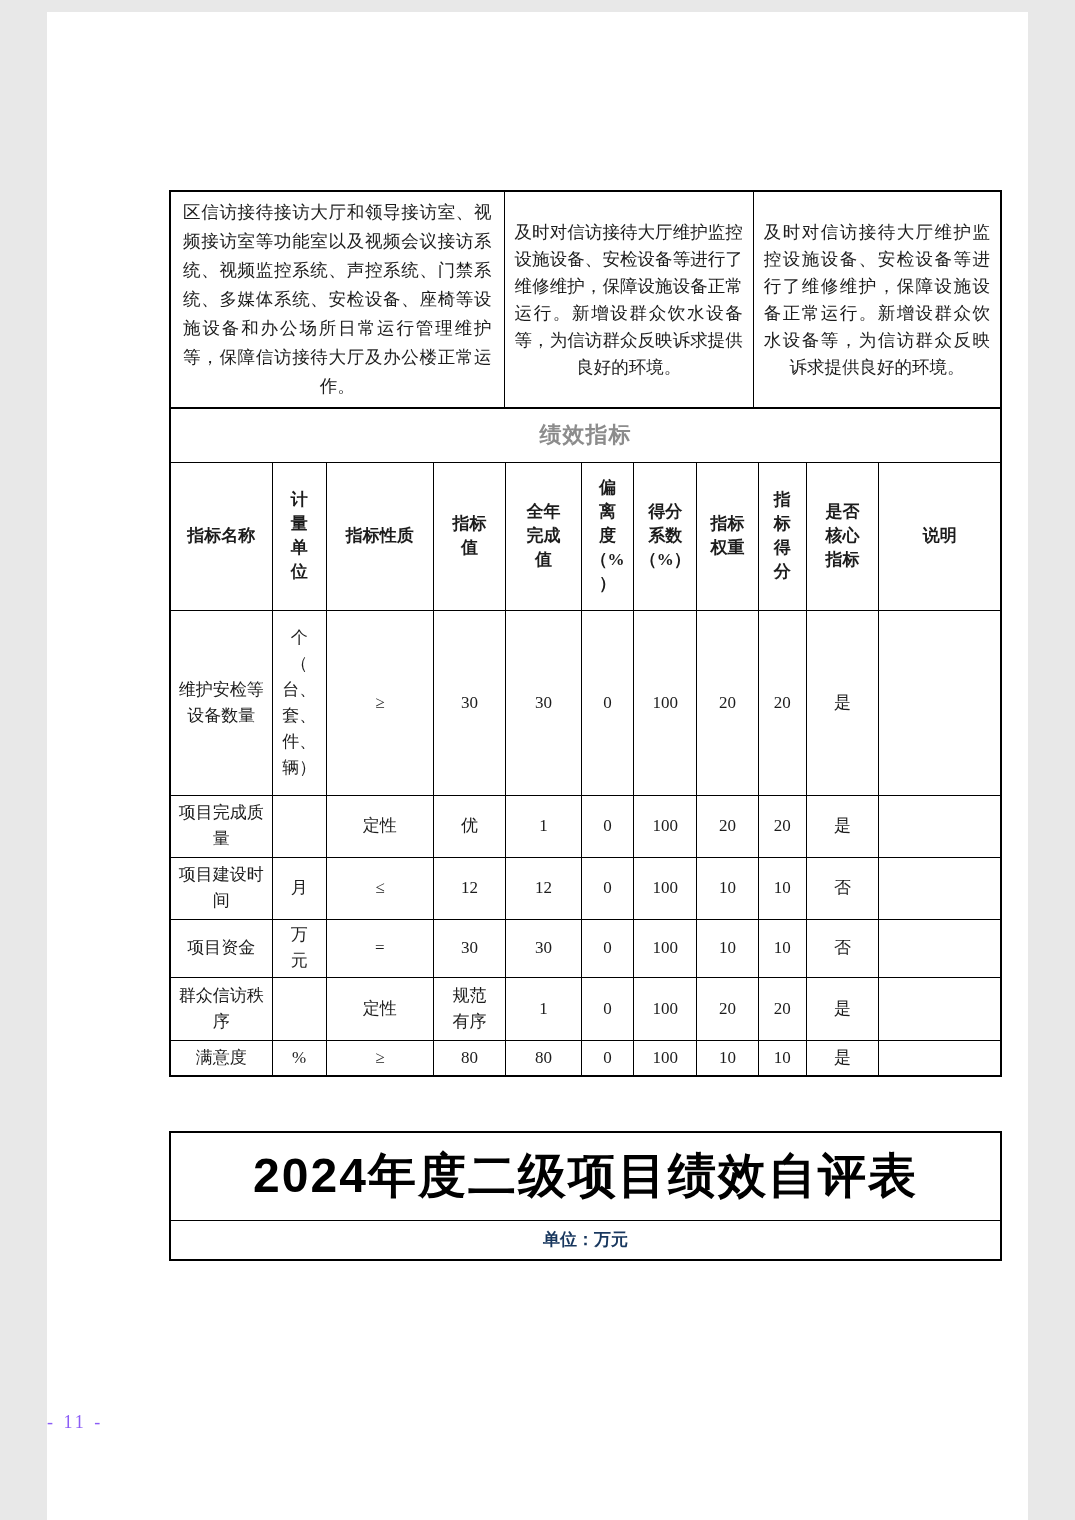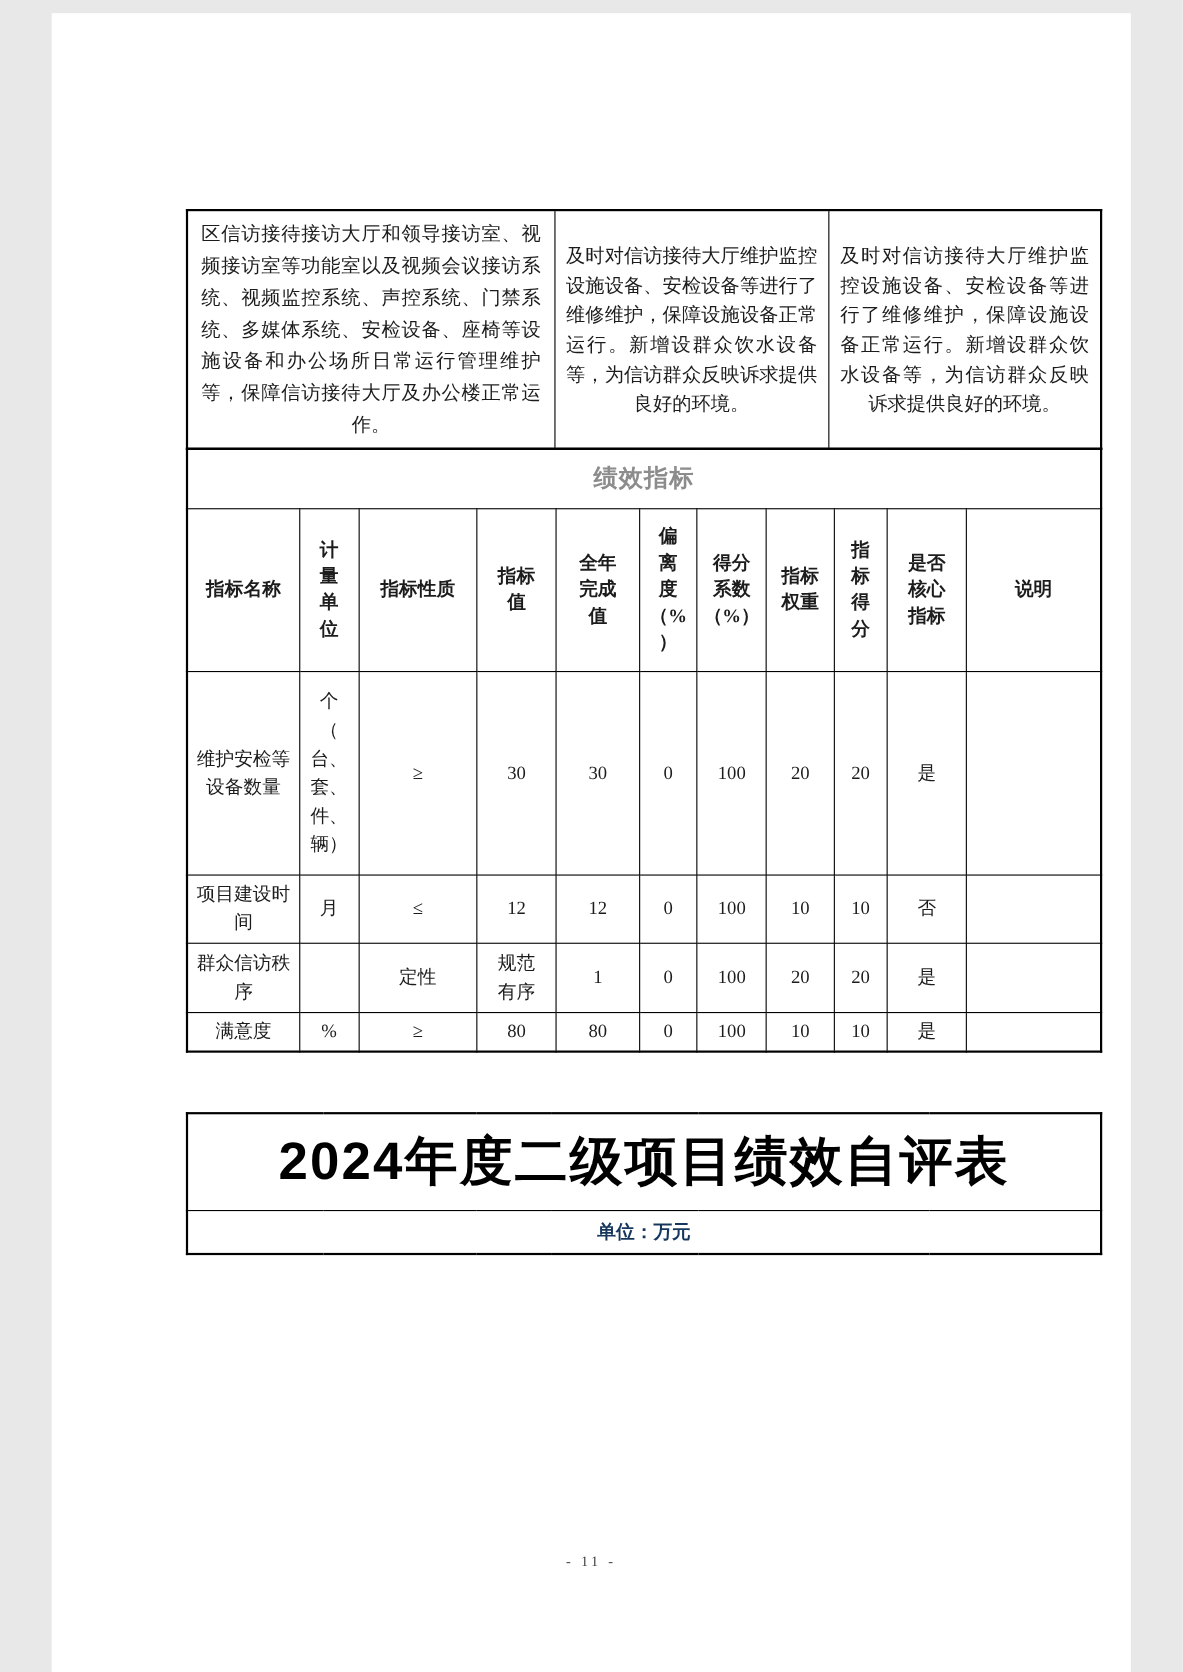--- a/index.html
+++ b/index.html
@@ -189,6 +189,19 @@
         <td class="dc">是</td>
         <td class="dc"></td>
       </tr>
+      <tr class="h-r2">
+        <td class="dc">项目完成质量</td>
+        <td class="dc"></td>
+        <td class="dc">定性</td>
+        <td class="dc">优</td>
+        <td class="dc">1</td>
+        <td class="dc">0</td>
+        <td class="dc">100</td>
+        <td class="dc">20</td>
+        <td class="dc">20</td>
+        <td class="dc">是</td>
+        <td class="dc"></td>
+      </tr>
       <tr class="h-r3">
         <td class="dc">项目建设时间</td>
         <td class="dc">月</td>

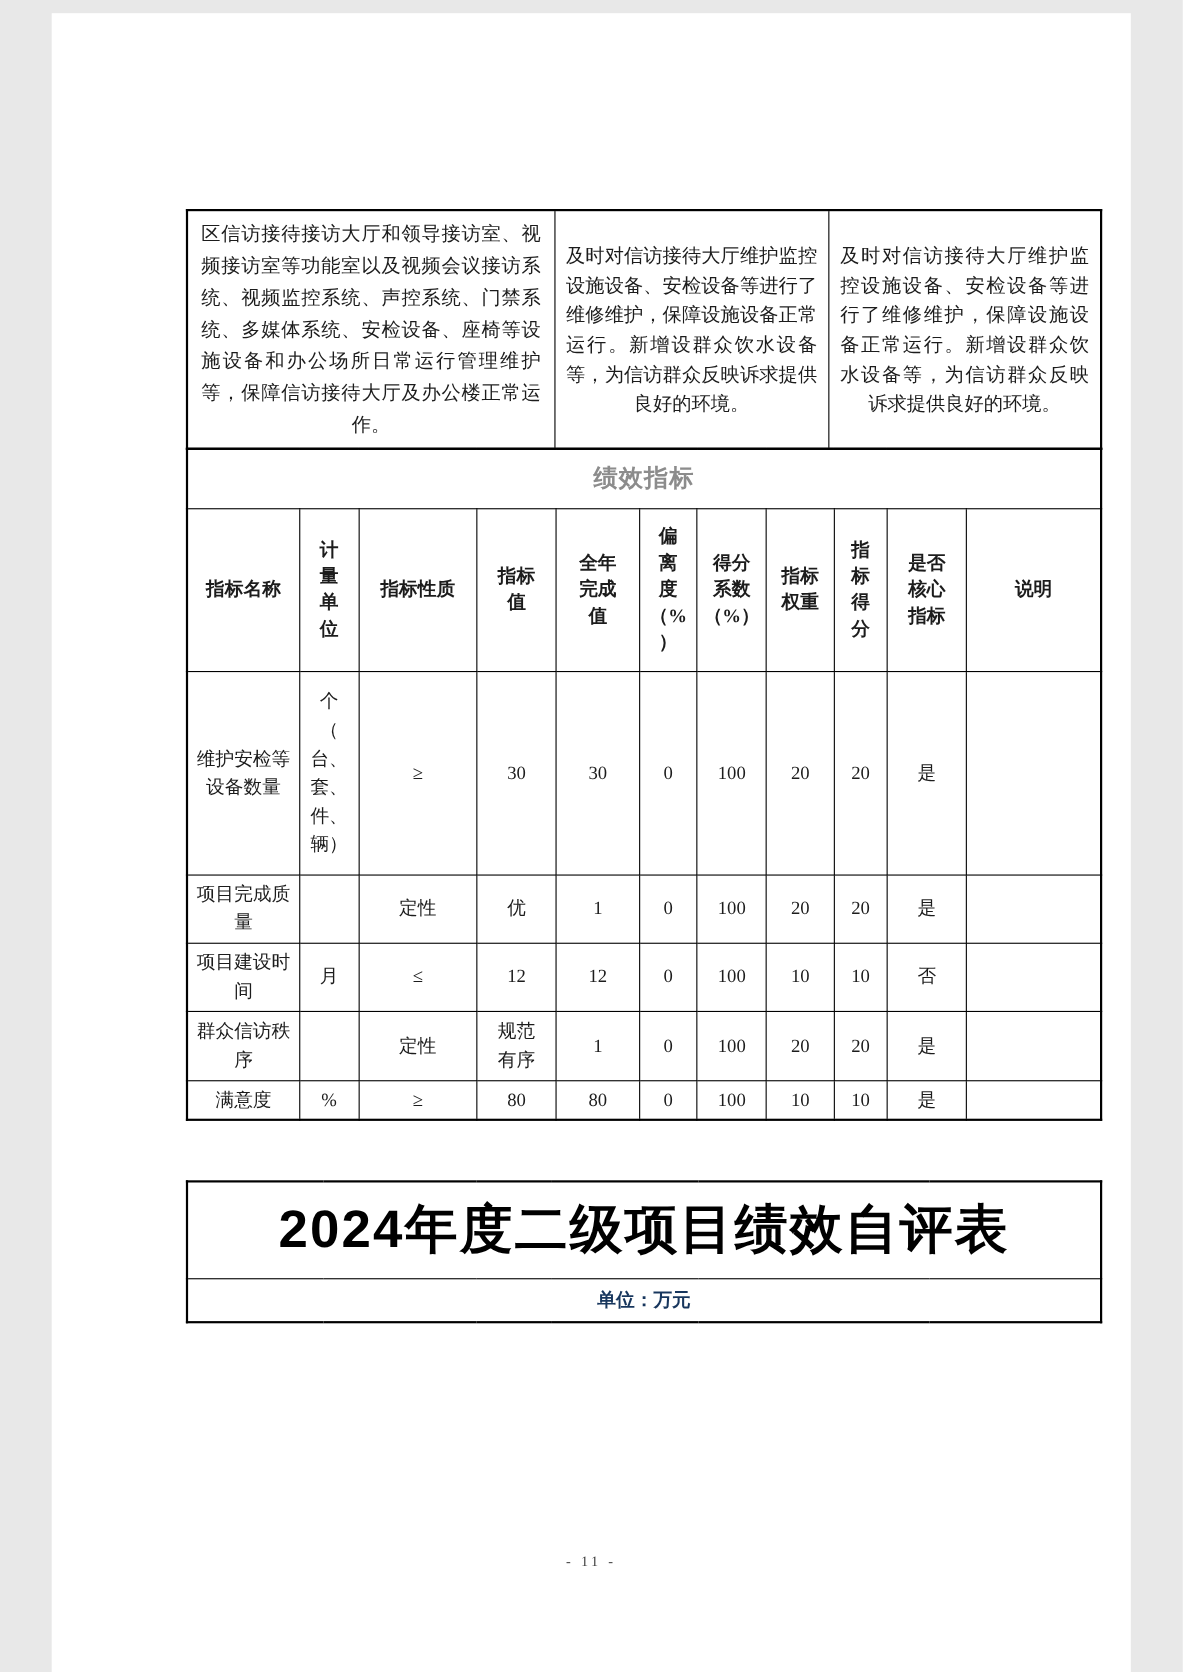--- a/index.html
+++ b/index.html
@@ -215,6 +215,20 @@
         <td class="dc">否</td>
         <td class="dc"></td>
       </tr>
+      <tr class="h-r4">
+        <td class="dc">项目资金</td>
+        <td class="dc">万
+元</td>
+        <td class="dc">=</td>
+        <td class="dc">30</td>
+        <td class="dc">30</td>
+        <td class="dc">0</td>
+        <td class="dc">100</td>
+        <td class="dc">10</td>
+        <td class="dc">10</td>
+        <td class="dc">否</td>
+        <td class="dc"></td>
+      </tr>
       <tr class="h-r5">
         <td class="dc">群众信访秩序</td>
         <td class="dc"></td>

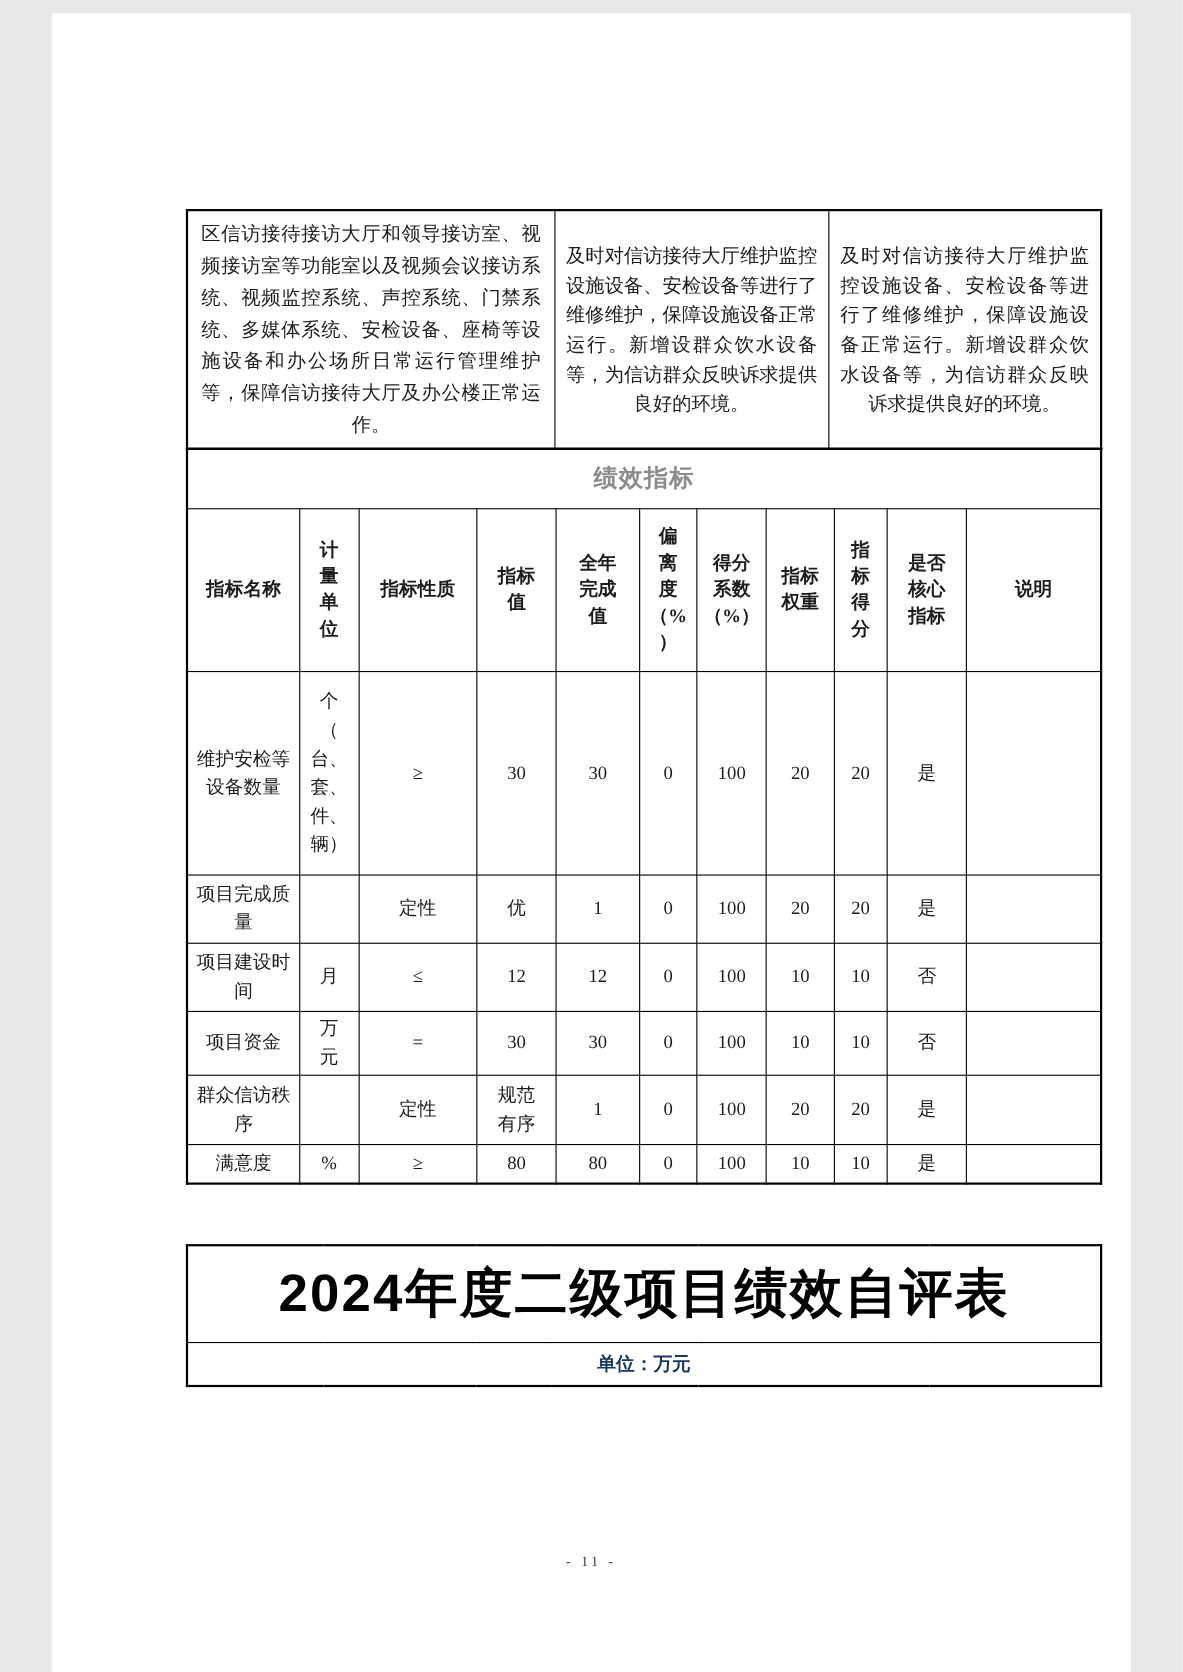--- a/index.html
+++ b/index.html
@@ -94,9 +94,8 @@
   .page-num {
     position:absolute;
     top:1400px; left:0; width:100%;
-    text-align:center;
-    font-size:13px;
-    color:#404040;
+    font-size:18px;
+    color:#8b5cf6;
     letter-spacing:3px;
     font-family:"Liberation Serif", serif;
   }

